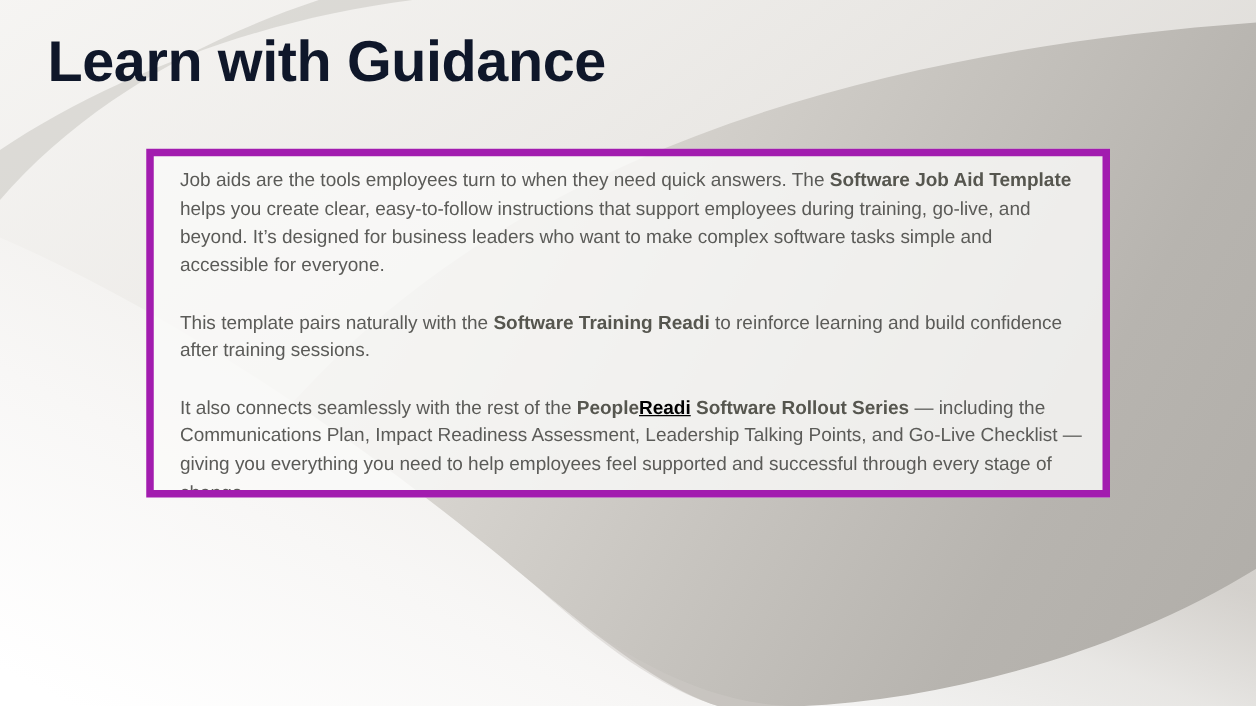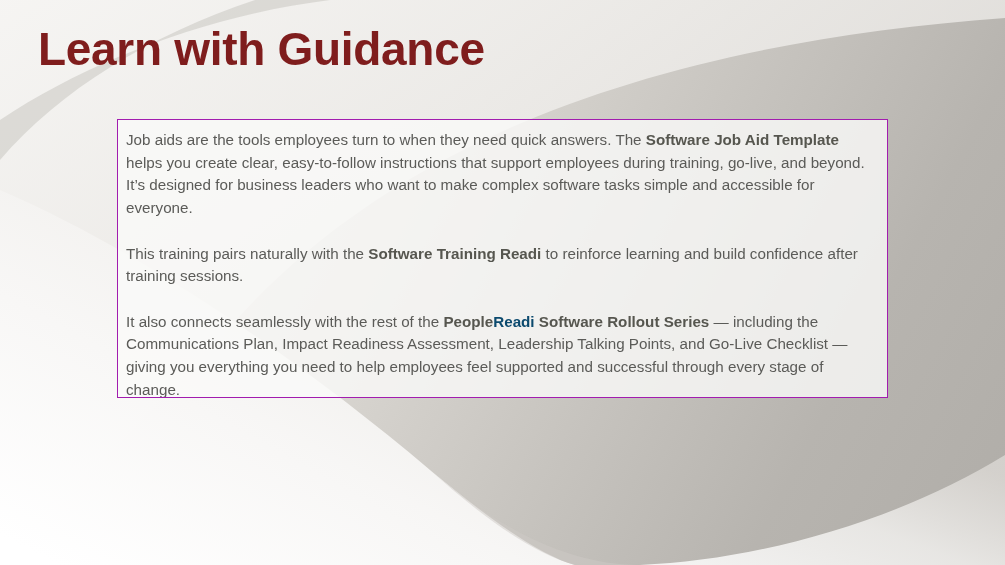--- a/index.html
+++ b/index.html
@@ -49,7 +49,7 @@
     top: 24px;
     font-size: 46px;
     font-weight: bold;
-    color: #7f1d1d;
+    color: #0f172a;
     letter-spacing: -0.3px;
     line-height: 1.1;
     white-space: nowrap;

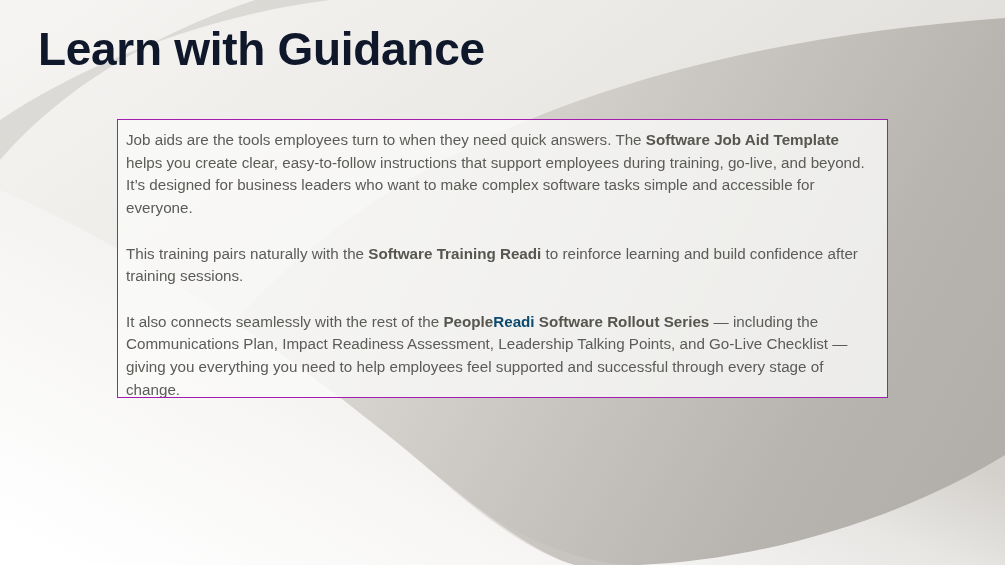--- a/index.html
+++ b/index.html
@@ -63,9 +63,9 @@
     width: 771px;
     height: 279px;
     box-sizing: border-box;
-    border: 1px solid #a21caf;
+    border: 6px solid #a21caf;
     background: rgba(250, 250, 249, 0.80);
-    padding: 9px 14px 0 8px;
+    padding: 9px 14px 0 21px;
     overflow: hidden;
   }
 

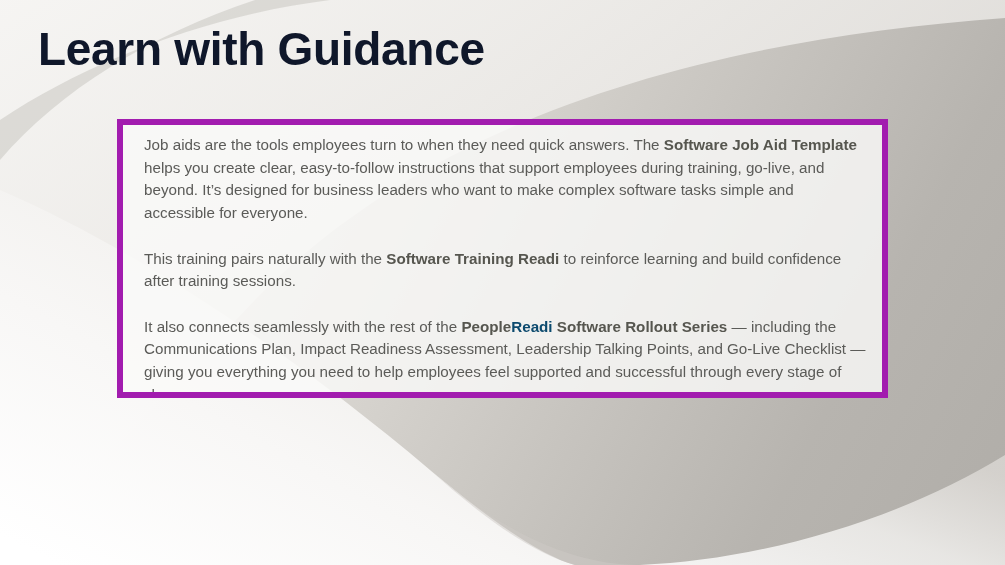--- a/index.html
+++ b/index.html
@@ -131,7 +131,7 @@
 
     <p class="para"><span>Job aids are the tools employees turn to when they need quick answers. The </span><span class="b">Software Job Aid Template</span><span> helps you create clear, easy-to-follow instructions that support employees during training, go-live, and beyond. It’s designed for business leaders who want to make complex software tasks simple and accessible for everyone.</span></p>
 
-    <p class="para"><span>This training pairs naturally with the </span><span class="b">Software Training Readi</span><span> to reinforce learning and build confidence after training sessions.</span></p>
+    <p class="para"><span>This template pairs naturally with the </span><span class="b">Software Training Readi</span><span> to reinforce learning and build confidence after training sessions.</span></p>
 
     <p class="para"><span>It also connects seamlessly with the rest of the </span><span class="b">People</span><span class="green">Readi</span><span class="b"> Software Rollout Series</span><span> — including the Communications Plan, Impact Readiness Assessment, Leadership Talking Points, and Go-Live Checklist — giving you everything you need to help employees feel supported and successful through every stage of change.</span></p>
 

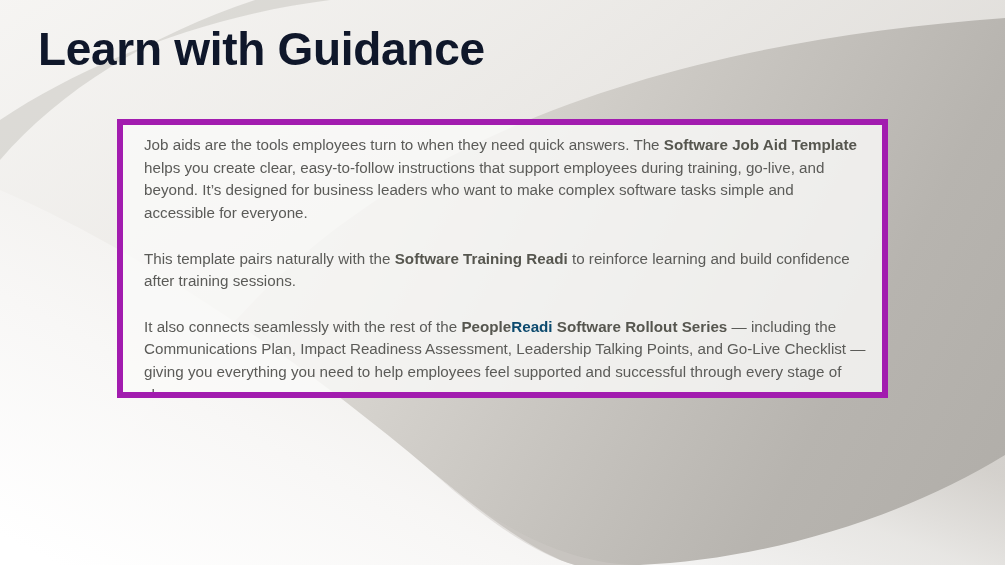--- a/index.html
+++ b/index.html
@@ -85,7 +85,8 @@
   }
   .green {
     font-weight: bold;
-    color: #0c4a6e;
+    color: #000000;
+    text-decoration: underline;
   }
 </style>
 </head>

